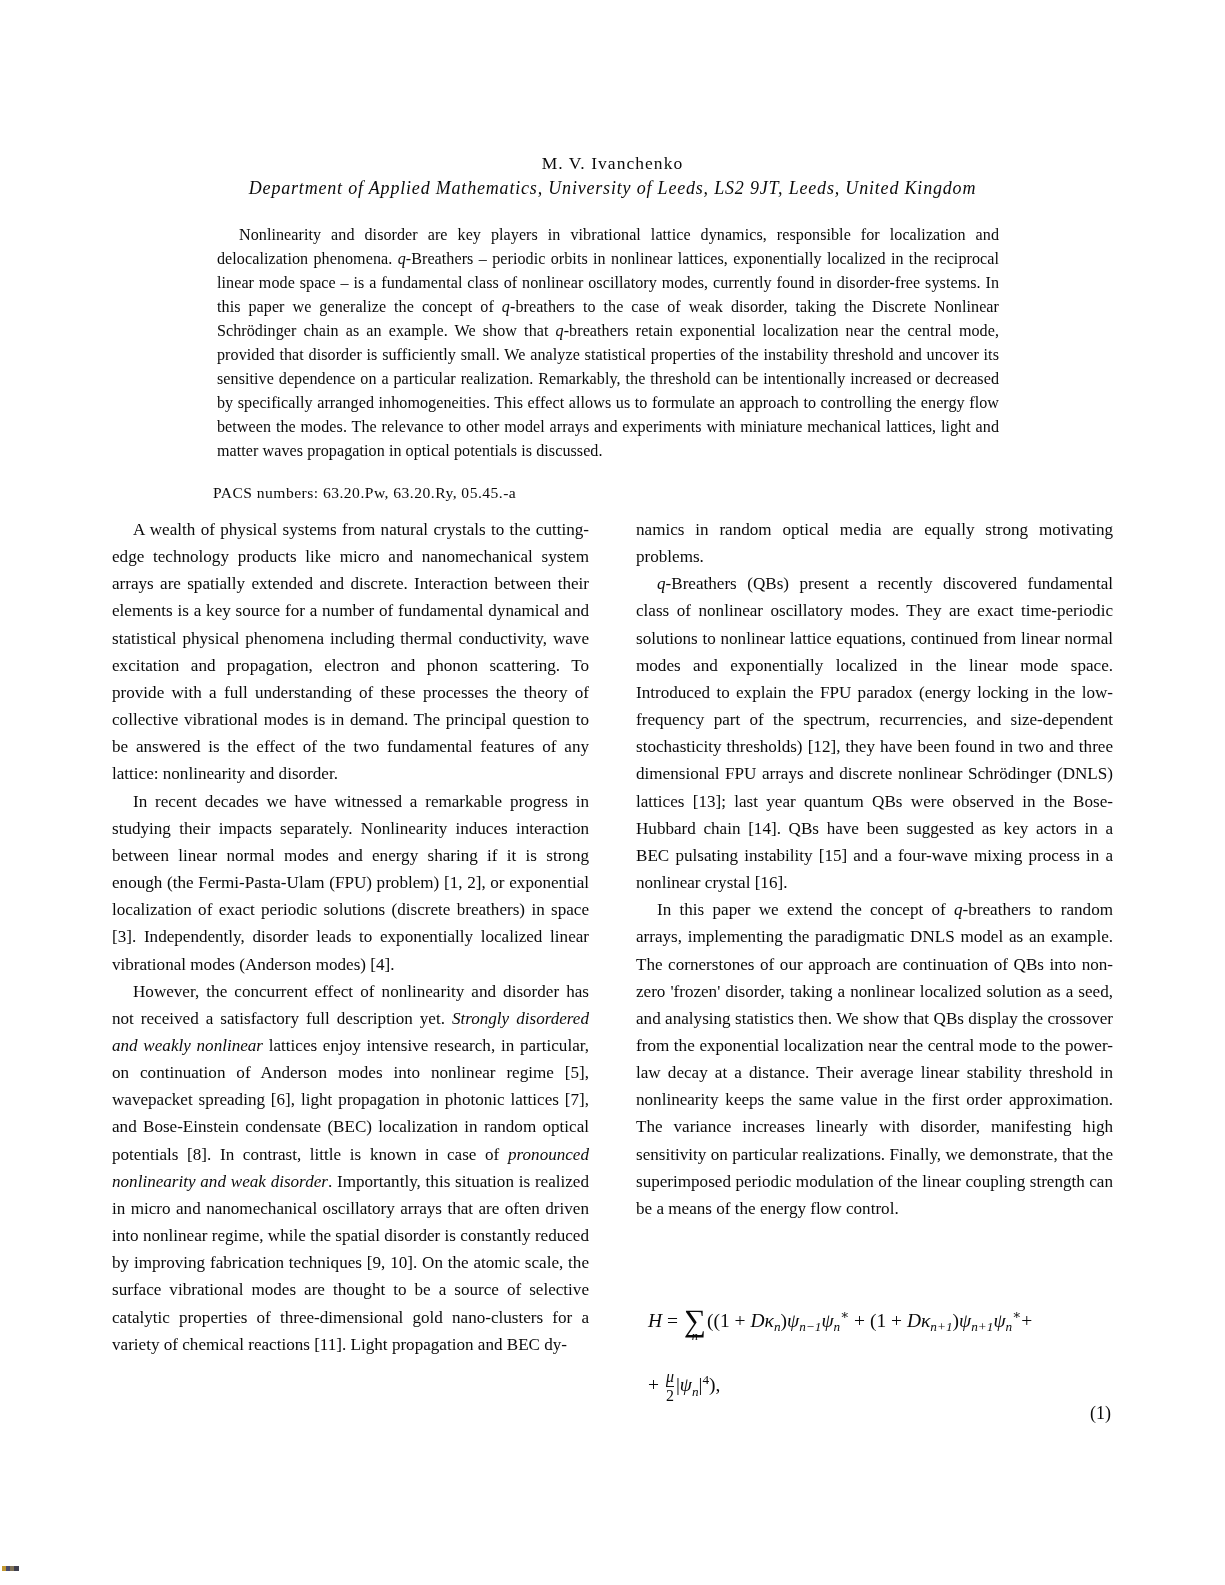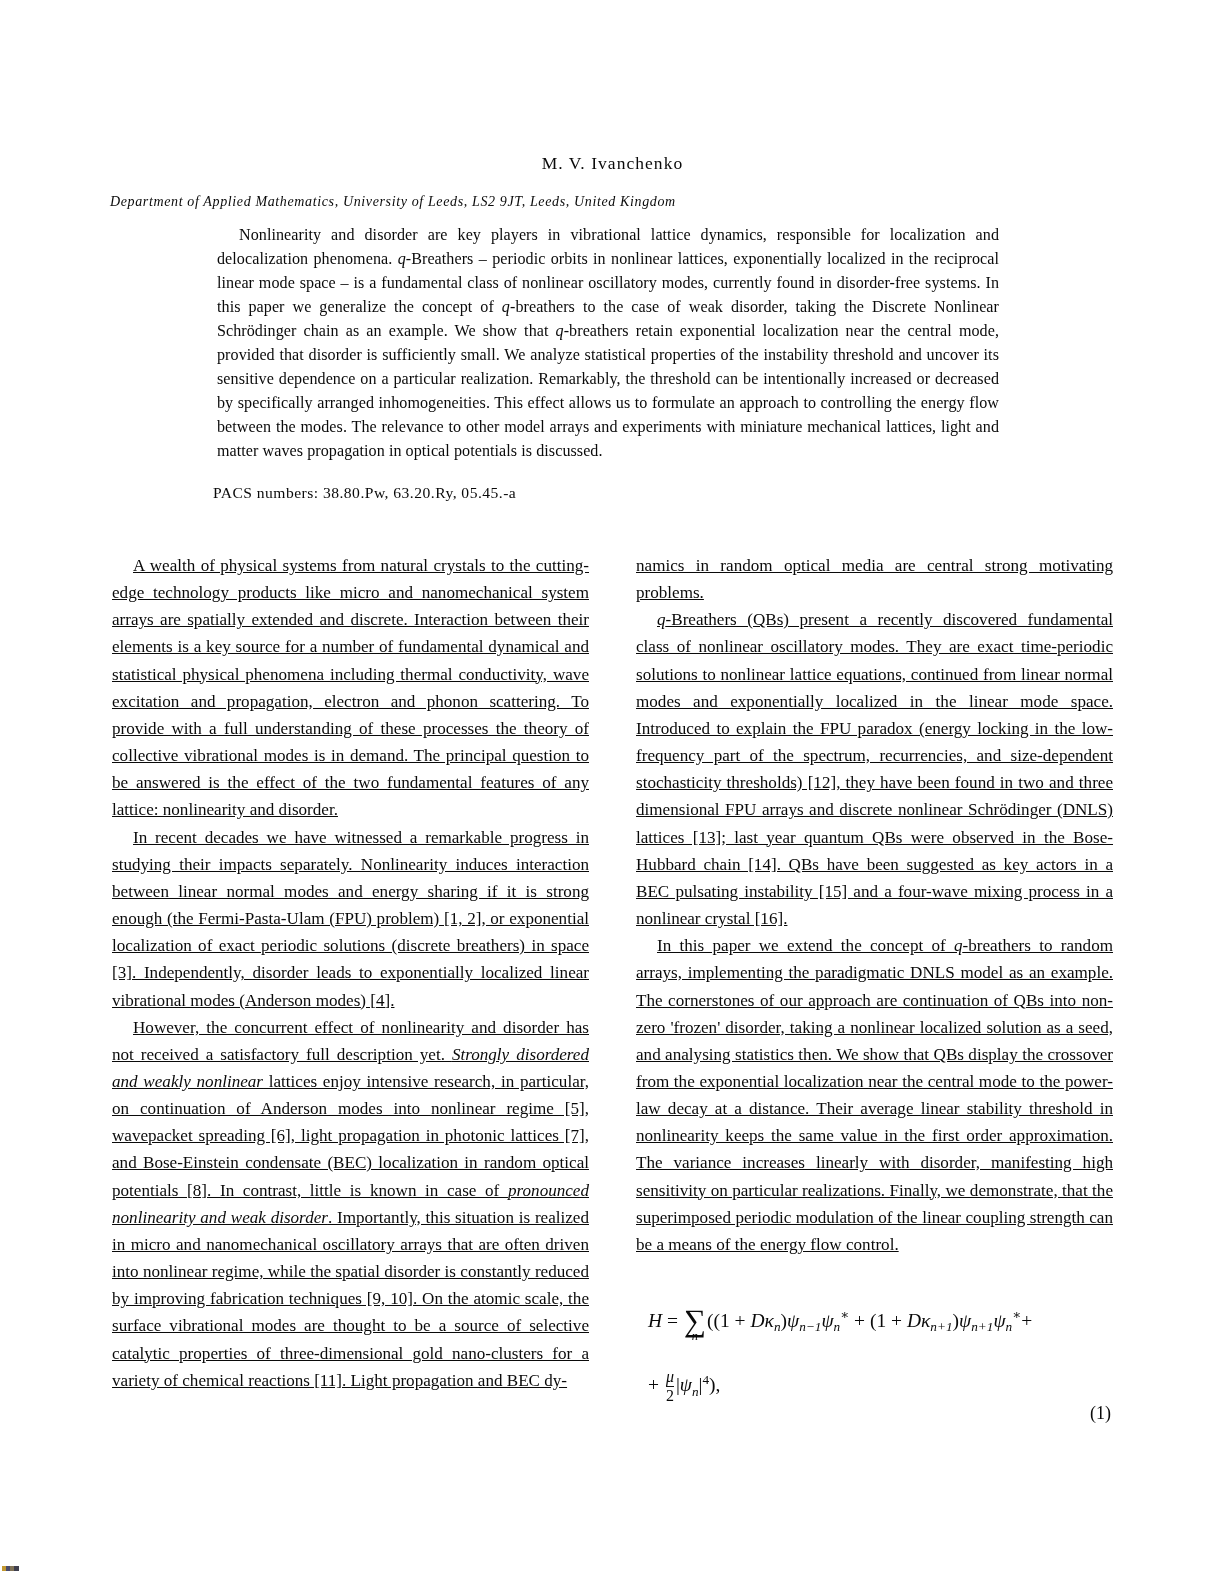--- a/index.html
+++ b/index.html
@@ -46,9 +46,10 @@
   .affiliation {
     position: absolute;
     left: 110px;
-    top: 194px;
+    top: 178px;
     width: 1005px;
-    font-size: 14px;
+    text-align: center;
+    font-size: 18px;
     font-style: italic;
     letter-spacing: 0.045em;
   }

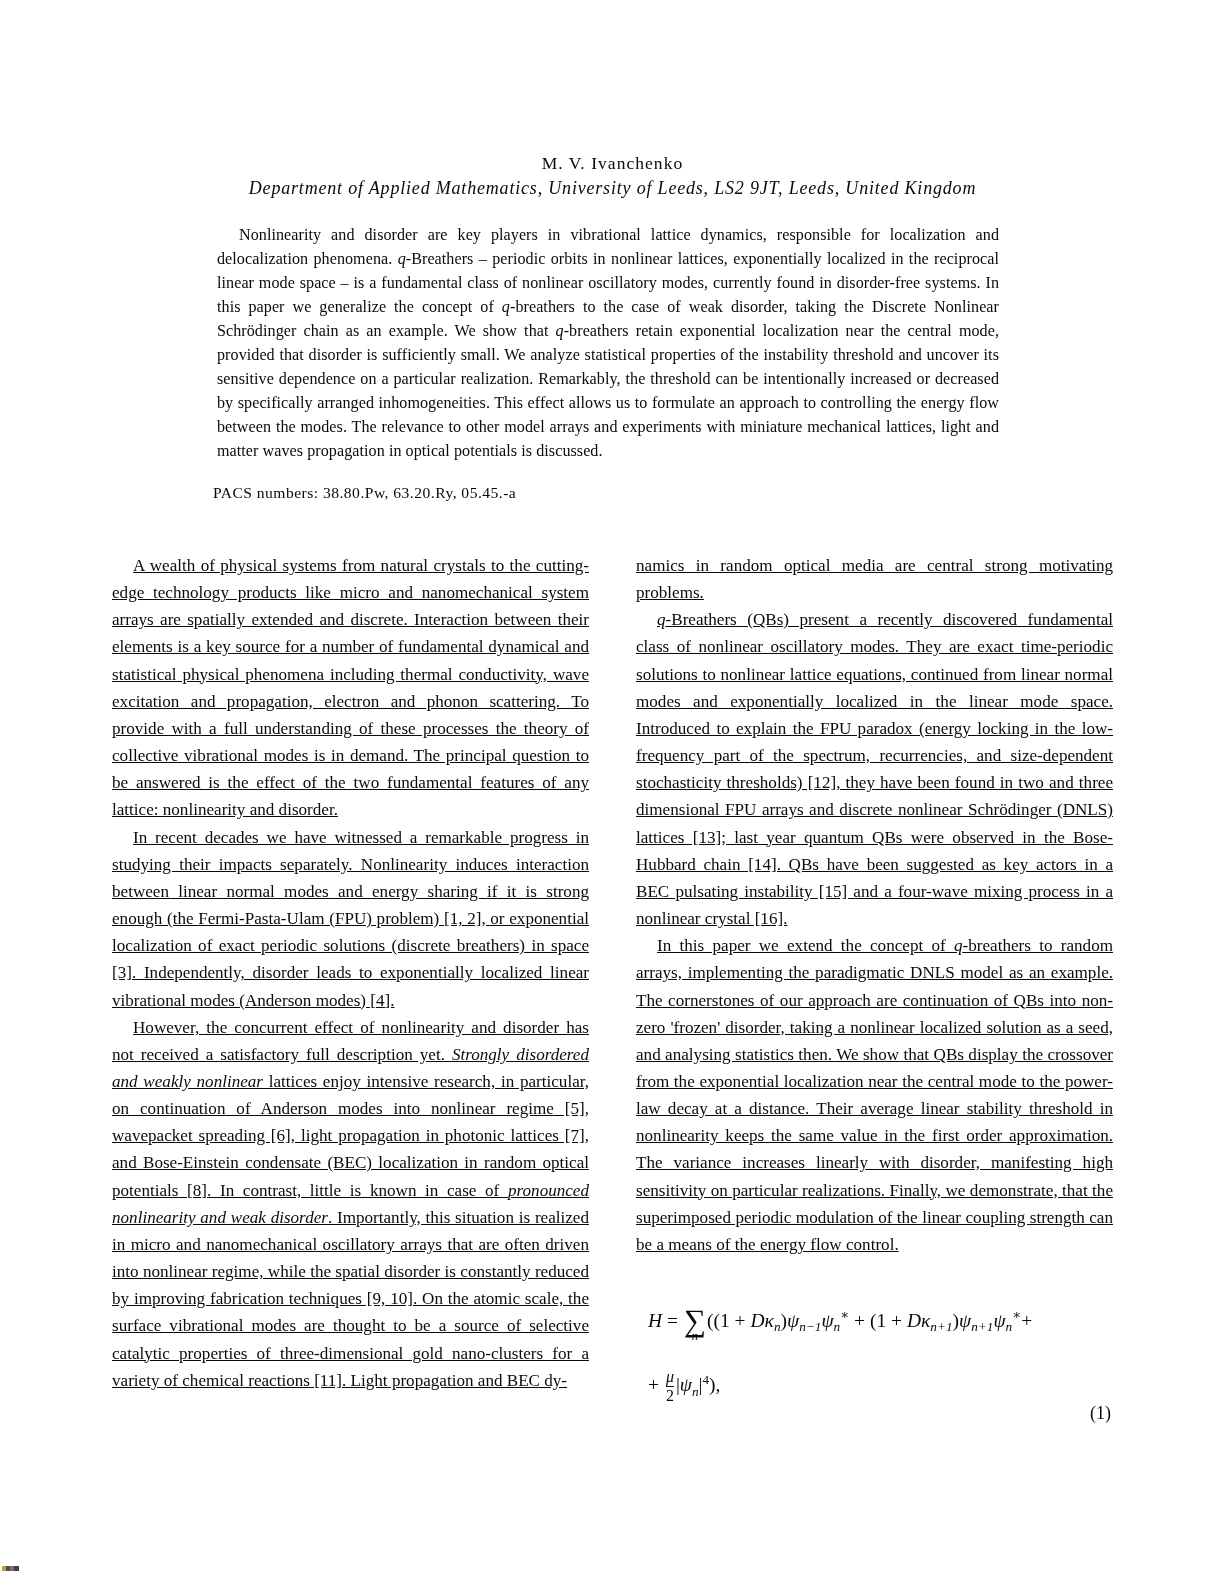--- a/index.html
+++ b/index.html
@@ -184,7 +184,7 @@
     <p>Nonlinearity and disorder are key players in vibrational lattice dynamics, responsible for localization and delocalization phenomena. <i class="m">q</i>-Breathers – periodic orbits in nonlinear lattices, exponentially localized in the reciprocal linear mode space – is a fundamental class of nonlinear oscillatory modes, currently found in disorder-free systems. In this paper we generalize the concept of <i class="m">q</i>-breathers to the case of weak disorder, taking the Discrete Nonlinear Schrödinger chain as an example. We show that <i class="m">q</i>-breathers retain exponential localization near the central mode, provided that disorder is sufficiently small. We analyze statistical properties of the instability threshold and uncover its sensitive dependence on a particular realization. Remarkably, the threshold can be intentionally increased or decreased by specifically arranged inhomogeneities. This effect allows us to formulate an approach to controlling the energy flow between the modes. The relevance to other model arrays and experiments with miniature mechanical lattices, light and matter waves propagation in optical potentials is discussed.</p>
   </div>
 
-  <div class="pacs">PACS numbers: 38.80.Pw, 63.20.Ry, 05.45.-a</div>
+  <div class="pacs">PACS numbers: 63.20.Pw, 63.20.Ry, 05.45.-a</div>
 
   <div class="col col-left">
     <p>A wealth of physical systems from natural crystals to the cutting-edge technology products like micro and nanomechanical system arrays are spatially extended and discrete. Interaction between their elements is a key source for a number of fundamental dynamical and statistical physical phenomena including thermal conductivity, wave excitation and propagation, electron and phonon scattering. To provide with a full understanding of these processes the theory of collective vibrational modes is in demand. The principal question to be answered is the effect of the two fundamental features of any lattice: nonlinearity and disorder.</p>

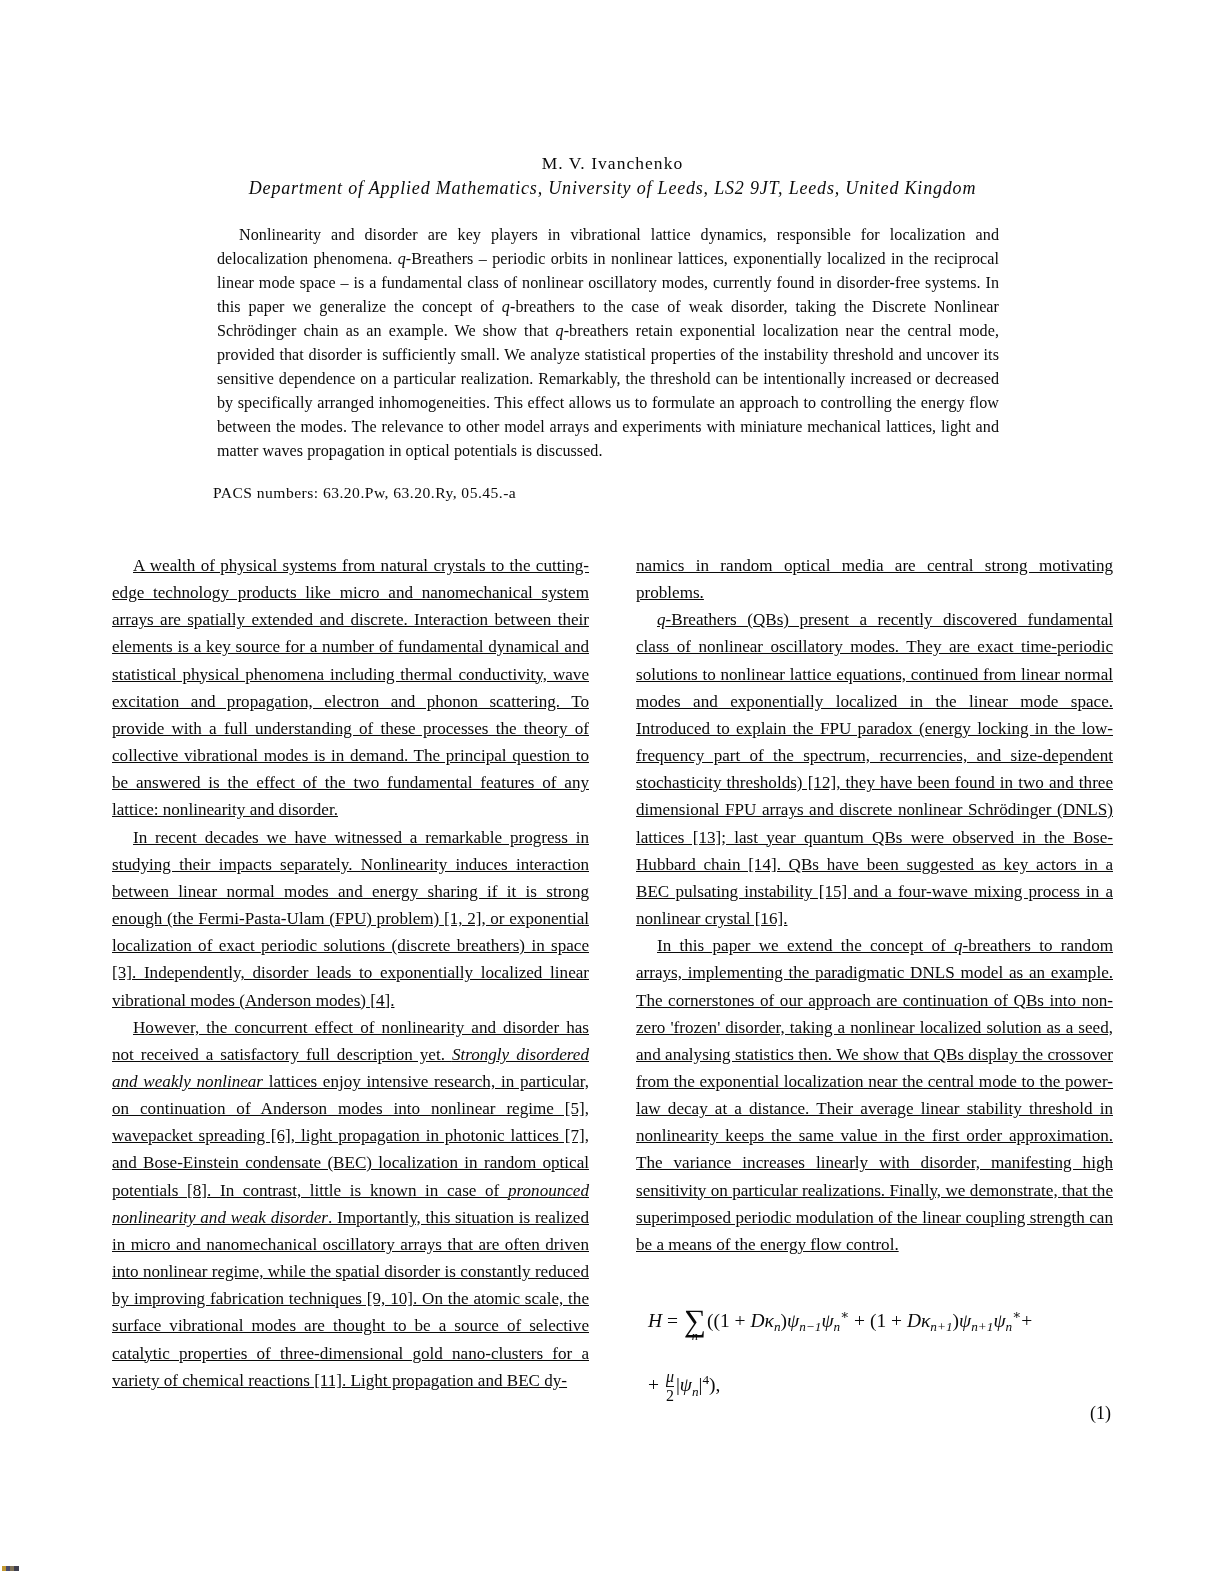--- a/index.html
+++ b/index.html
@@ -79,13 +79,12 @@
   
   .col {
     position: absolute;
-    top: 552px;
+    top: 516px;
     width: 477px;
     font-size: 17.1px;
     line-height: 27.15px;
     text-align: justify;
     text-justify: inter-word;
-    text-decoration: underline;
   }
   .col-left  { left: 112px; }
   .col-right { left: 636px; }

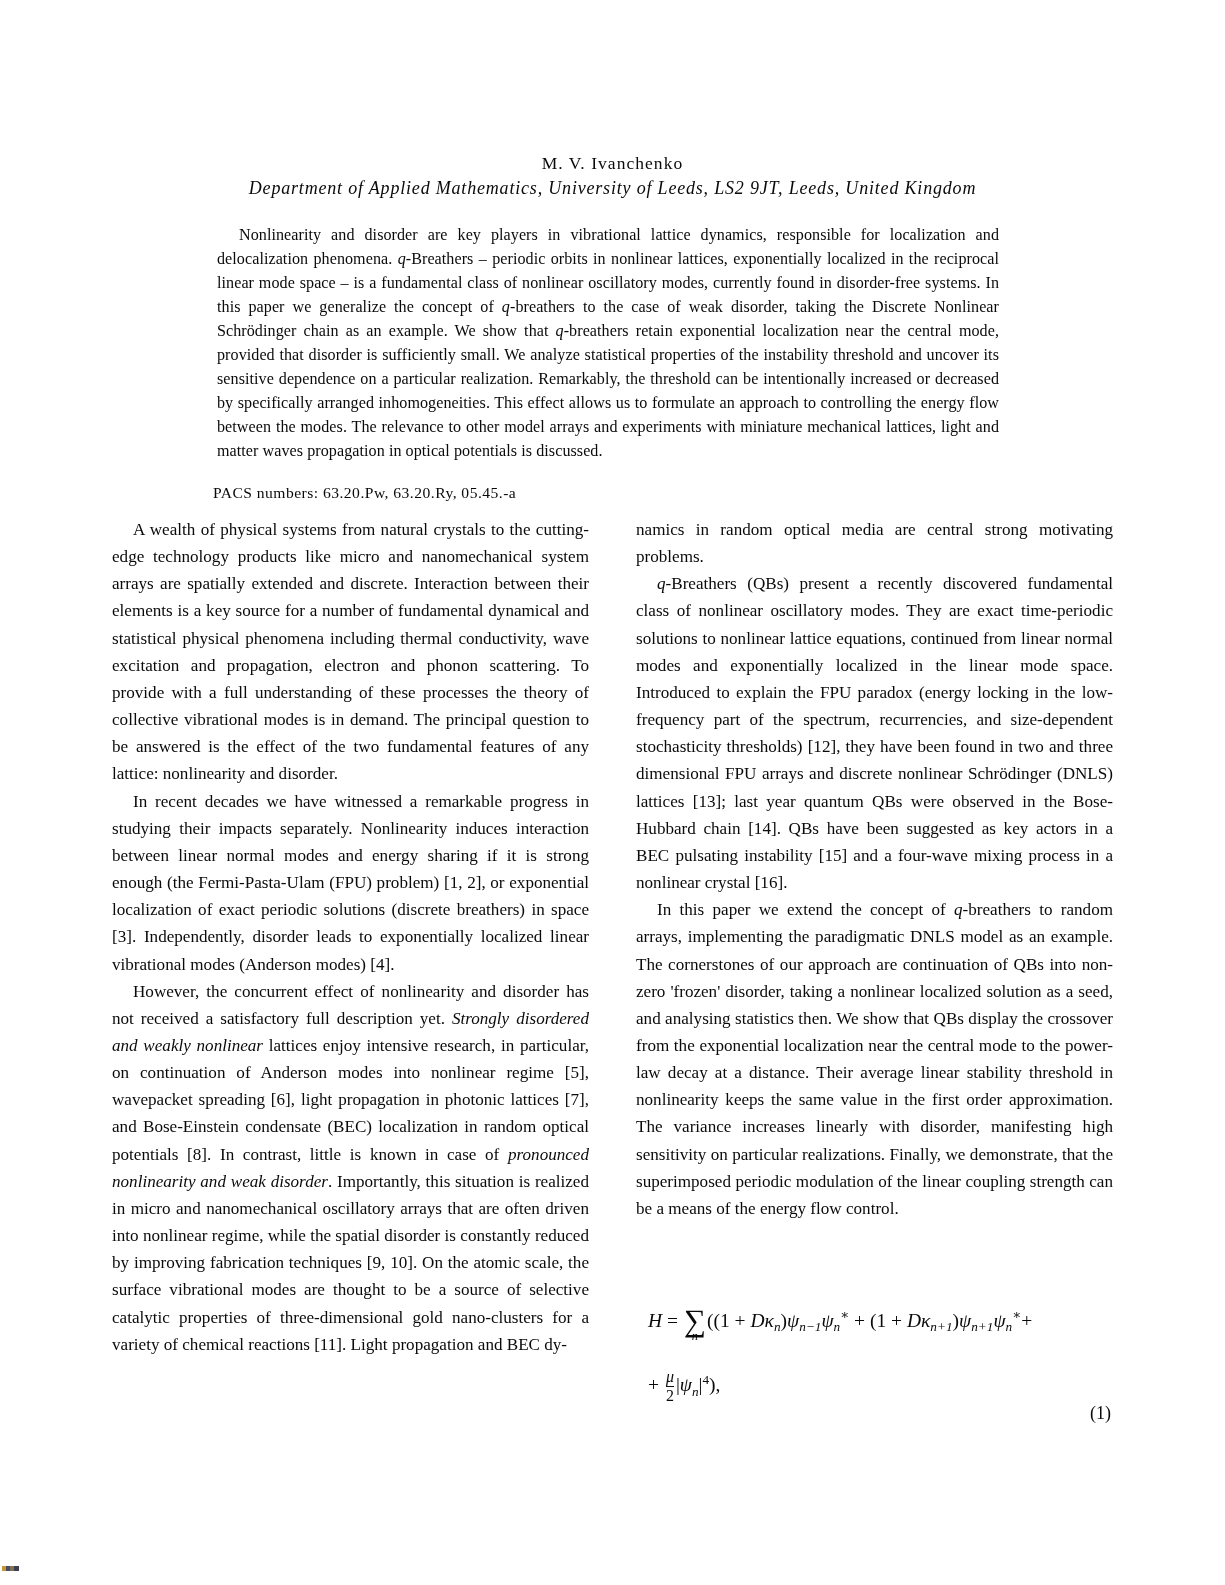--- a/index.html
+++ b/index.html
@@ -192,7 +192,7 @@
   </div>
 
   <div class="col col-right">
-    <p class="noindent">namics in random optical media are central strong motivating problems.</p>
+    <p class="noindent">namics in random optical media are equally strong motivating problems.</p>
     <p><i class="m">q</i>-Breathers (QBs) present a recently discovered fundamental class of nonlinear oscillatory modes. They are exact time-periodic solutions to nonlinear lattice equations, continued from linear normal modes and exponentially localized in the linear mode space. Introduced to explain the FPU paradox (energy locking in the low-frequency part of the spectrum, recurrencies, and size-dependent stochasticity thresholds) [12], they have been found in two and three dimensional FPU arrays and discrete nonlinear Schrödinger (DNLS) lattices [13]; last year quantum QBs were observed in the Bose-Hubbard chain [14]. QBs have been suggested as key actors in a BEC pulsating instability [15] and a four-wave mixing process in a nonlinear crystal [16].</p>
     <p>In this paper we extend the concept of <i class="m">q</i>-breathers to random arrays, implementing the paradigmatic DNLS model as an example. The cornerstones of our approach are continuation of QBs into non-zero 'frozen' disorder, taking a nonlinear localized solution as a seed, and analysing statistics then. We show that QBs display the crossover from the exponential localization near the central mode to the power-law decay at a distance. Their average linear stability threshold in nonlinearity keeps the same value in the first order approximation. The variance increases linearly with disorder, manifesting high sensitivity on particular realizations. Finally, we demonstrate, that the superimposed periodic modulation of the linear coupling strength can be a means of the energy flow control.</p>
   </div>

